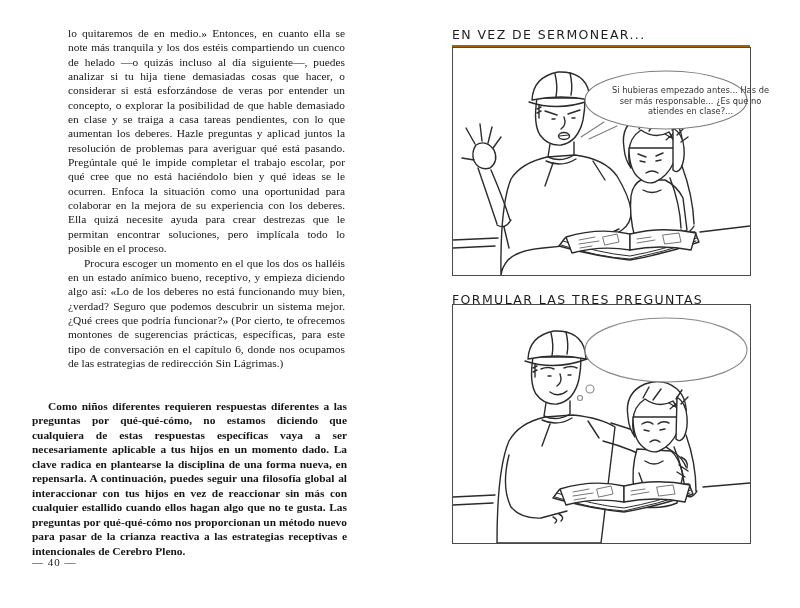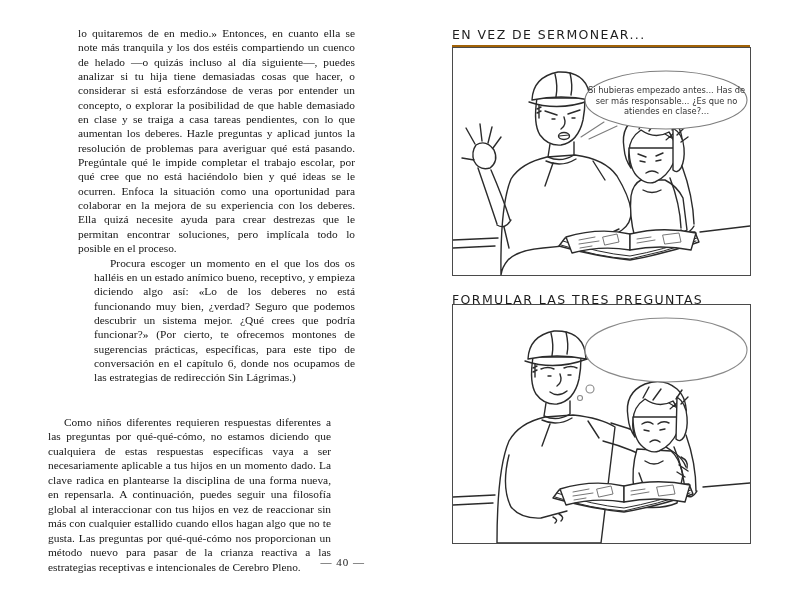--- a/index.html
+++ b/index.html
@@ -14,7 +14,7 @@
     position:absolute;color:#151515;text-align:justify;
     font-family:"Liberation Serif", serif;
   }
-  .block-indented{left:78px;top:26px;width:277px;font-size:11.4px;line-height:14.35px;}
+  .block-indented{left:68px;top:26px;width:277px;font-size:11.4px;line-height:14.35px;}
   .block-indented p{margin:0;}
   .block-indented p.cont{text-indent:0;}
   .block-indented p.ind{text-indent:16px;margin-left:16px;}

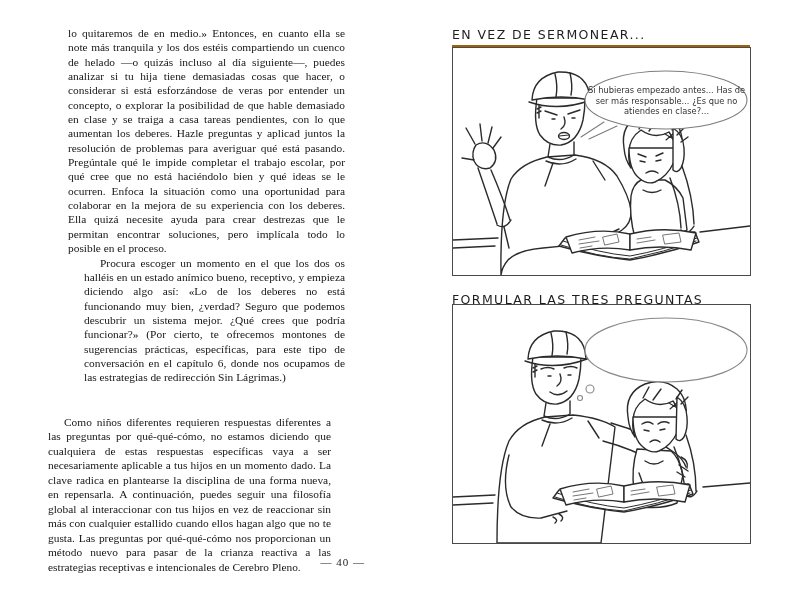--- a/index.html
+++ b/index.html
@@ -46,7 +46,7 @@
     text-align:center;font-family:"DejaVu Sans", sans-serif;
     font-size:8.3px;line-height:10.6px;color:#333;
   }
-  .bubble-text-1{left:133px;top:25px;width:161px;height:56px;}
+  .bubble-text-1{left:133px;top:25px;width:161px;height:56px;padding-left:24px;}
   .bubble-text-2{left:133px;top:13px;width:161px;height:64px;}
 </style>
 </head>

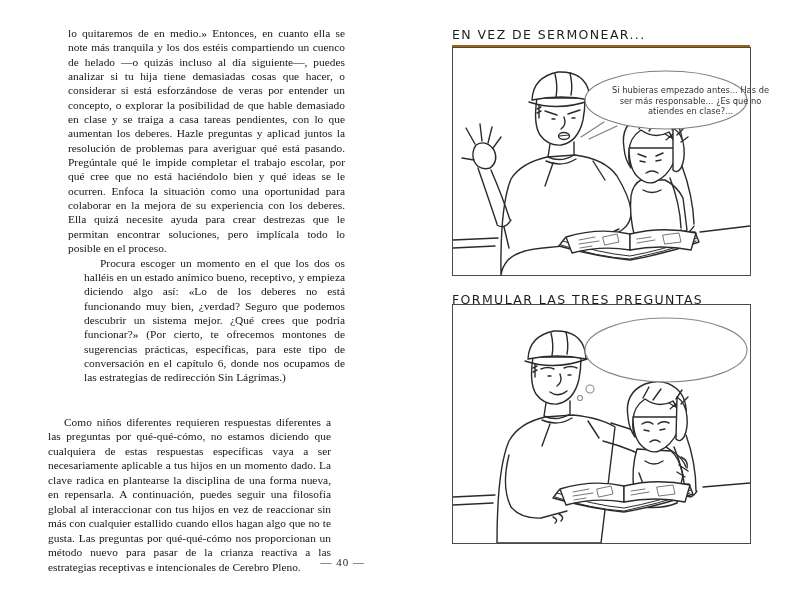--- a/index.html
+++ b/index.html
@@ -17,7 +17,7 @@
   .block-indented{left:68px;top:26px;width:277px;font-size:11.4px;line-height:14.35px;}
   .block-indented p{margin:0;}
   .block-indented p.cont{text-indent:0;}
-  .block-indented p.ind{text-indent:16px;margin-left:16px;}
+  .block-indented p.ind{text-indent:16px;}
   .block-wide{left:32px;top:399px;width:315px;font-size:11.4px;line-height:14.45px;}
   .block-wide p{margin:16px;text-indent:16px;}
   .pagenum{

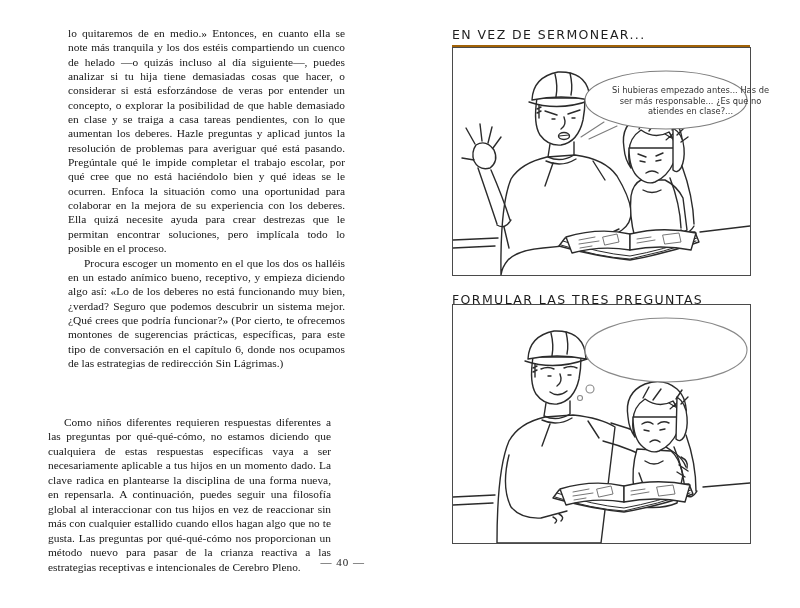--- a/index.html
+++ b/index.html
@@ -19,7 +19,7 @@
   .block-indented p.cont{text-indent:0;}
   .block-indented p.ind{text-indent:16px;}
   .block-wide{left:32px;top:399px;width:315px;font-size:11.4px;line-height:14.45px;}
-  .block-wide p{margin:16px;text-indent:16px;}
+  .block-wide p{margin:0;text-indent:16px;font-weight:bold;}
   .pagenum{
     position:absolute;left:32px;top:556px;width:333px;text-align:right;
     font-size:11px;color:#222;letter-spacing:1px;

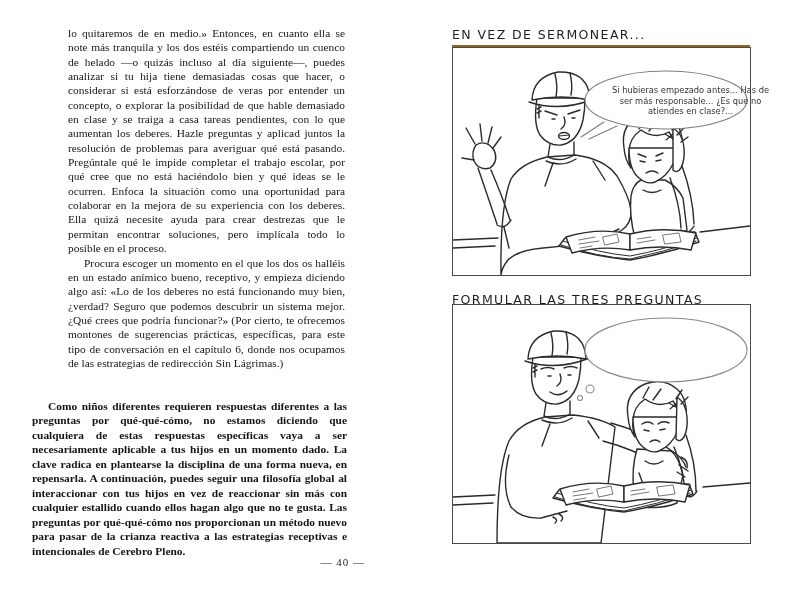--- a/index.html
+++ b/index.html
@@ -21,7 +21,7 @@
   .block-wide{left:32px;top:399px;width:315px;font-size:11.4px;line-height:14.45px;}
   .block-wide p{margin:0;text-indent:16px;font-weight:bold;}
   .pagenum{
-    position:absolute;left:32px;top:556px;width:333px;text-align:right;
+    position:absolute;left:32px;top:556px;width:333px;text-align:left;
     font-size:11px;color:#222;letter-spacing:1px;
   }
   

